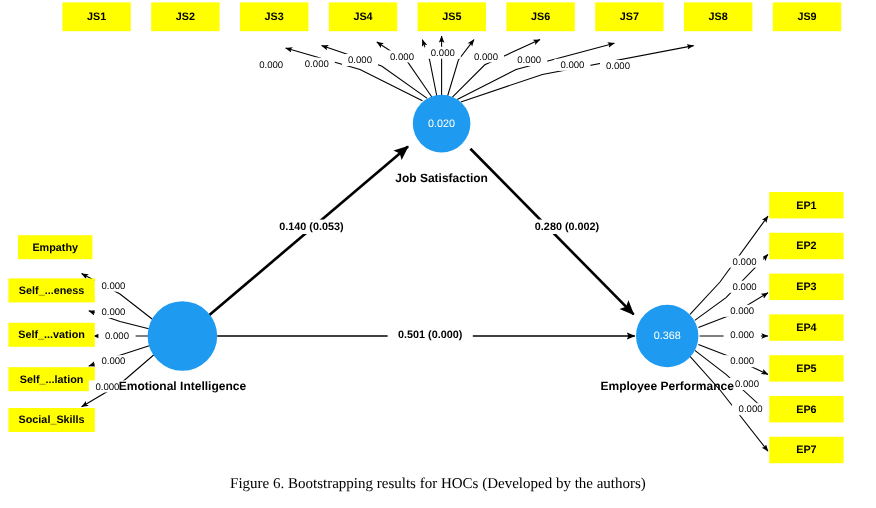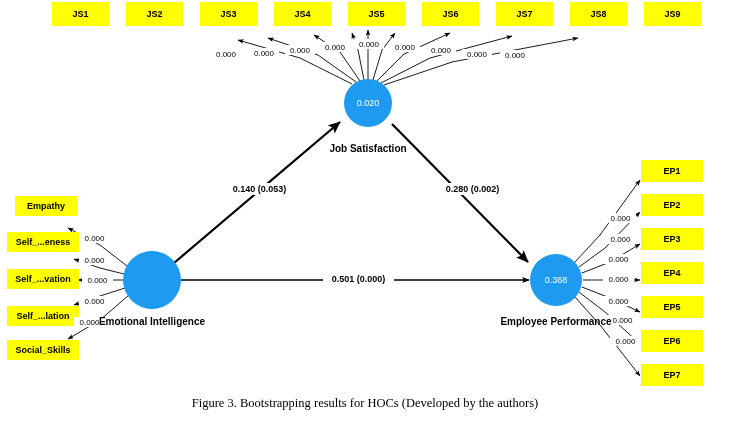--- a/index.html
+++ b/index.html
@@ -373,6 +373,6 @@
   </g>
 </svg>
 
-<div class="caption">Figure 3. Bootstrapping results for HOCs (Developed by the authors)</div>
+<div class="caption">Figure 6. Bootstrapping results for HOCs (Developed by the authors)</div>
 
 </body></html>

